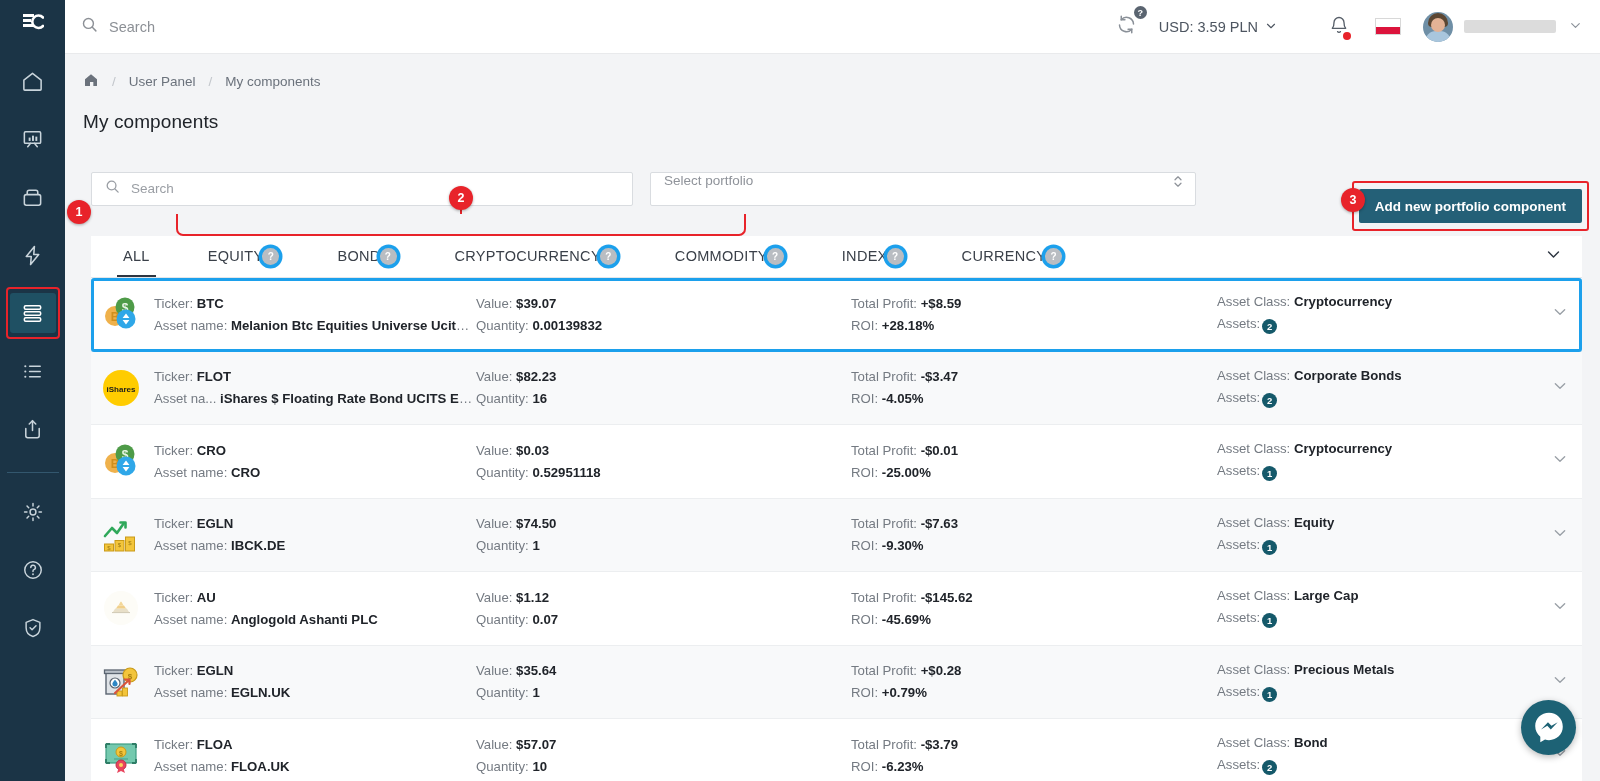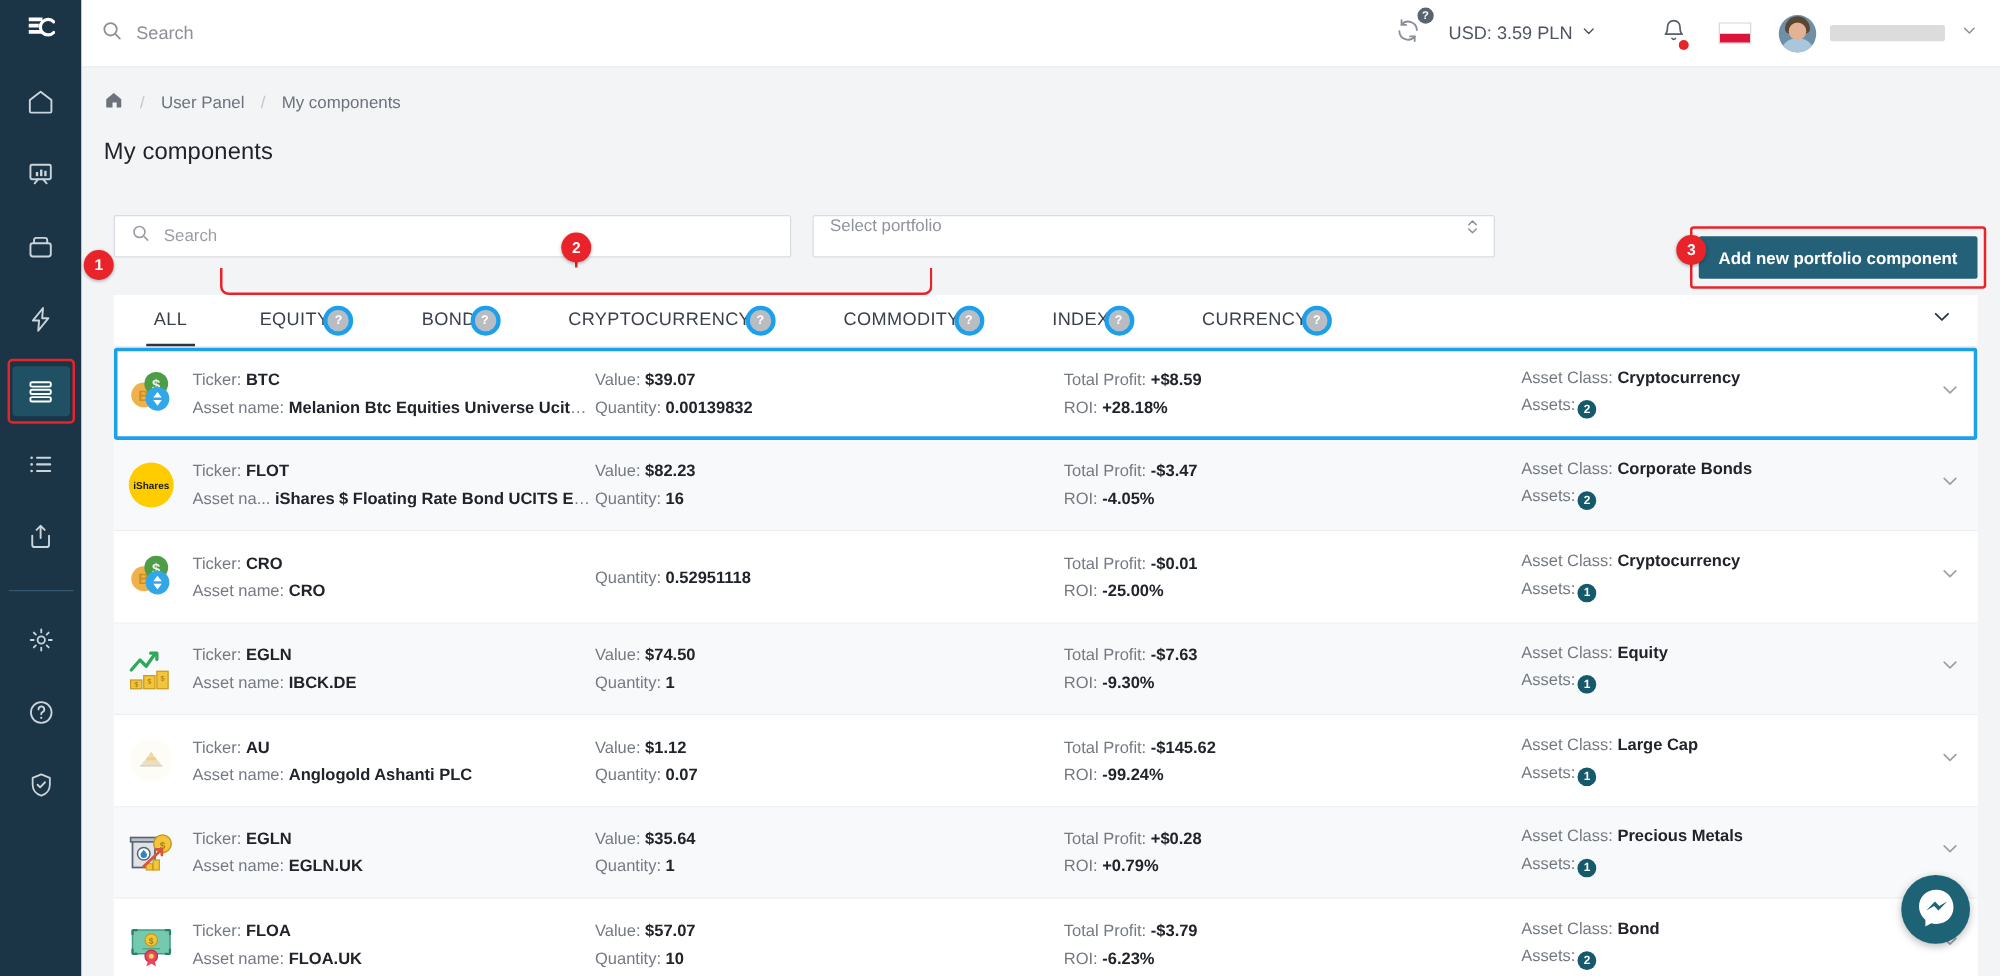--- a/index.html
+++ b/index.html
@@ -493,6 +493,7 @@
           <div class="line"><span>Asset name:</span> <b>CRO</b></div>
         </div>
         <div class="col col-b">
+          <div class="line"><span>Value:</span> <b>$0.03</b></div>
           <div class="line"><span>Quantity:</span> <b>0.52951118</b></div>
         </div>
         <div class="col col-c">

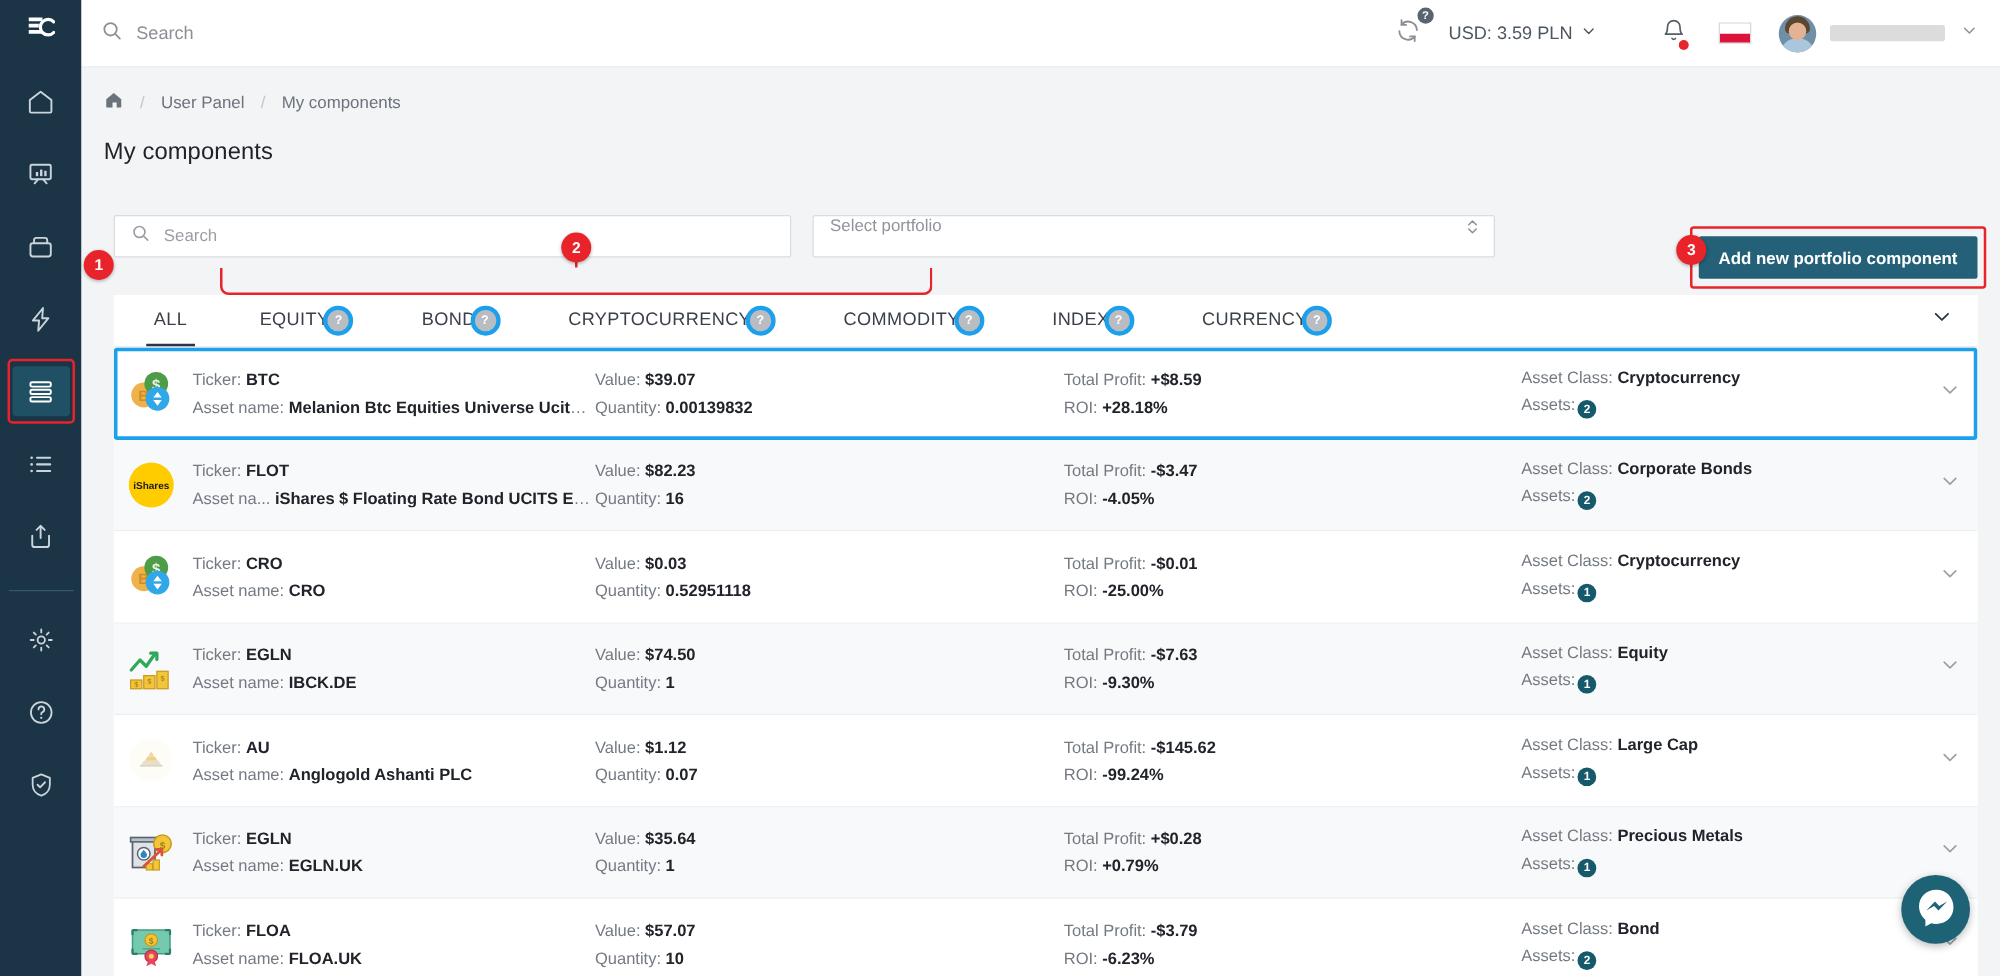--- a/index.html
+++ b/index.html
@@ -571,7 +571,7 @@
         </div>
         <div class="col col-c">
           <div class="line"><span>Total Profit:</span> <b class="neg">-$145.62</b></div>
-          <div class="line"><span>ROI:</span> <b class="neg">-99.24%</b></div>
+          <div class="line"><span>ROI:</span> <b class="neg">-45.69%</b></div>
         </div>
         <div class="col col-d">
           <div class="line"><span>Asset Class:</span> <b>Large Cap</b></div>

